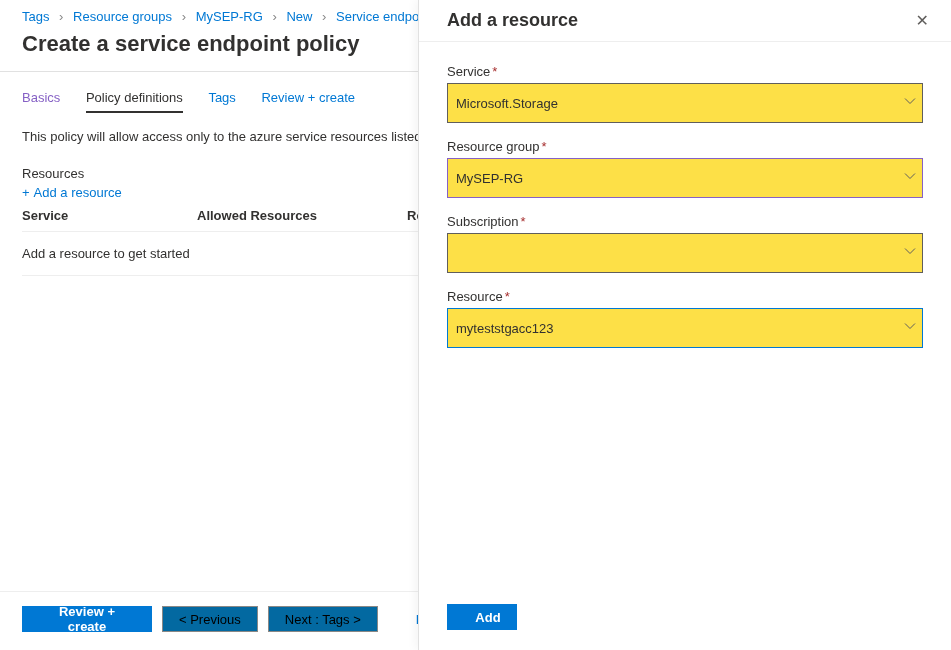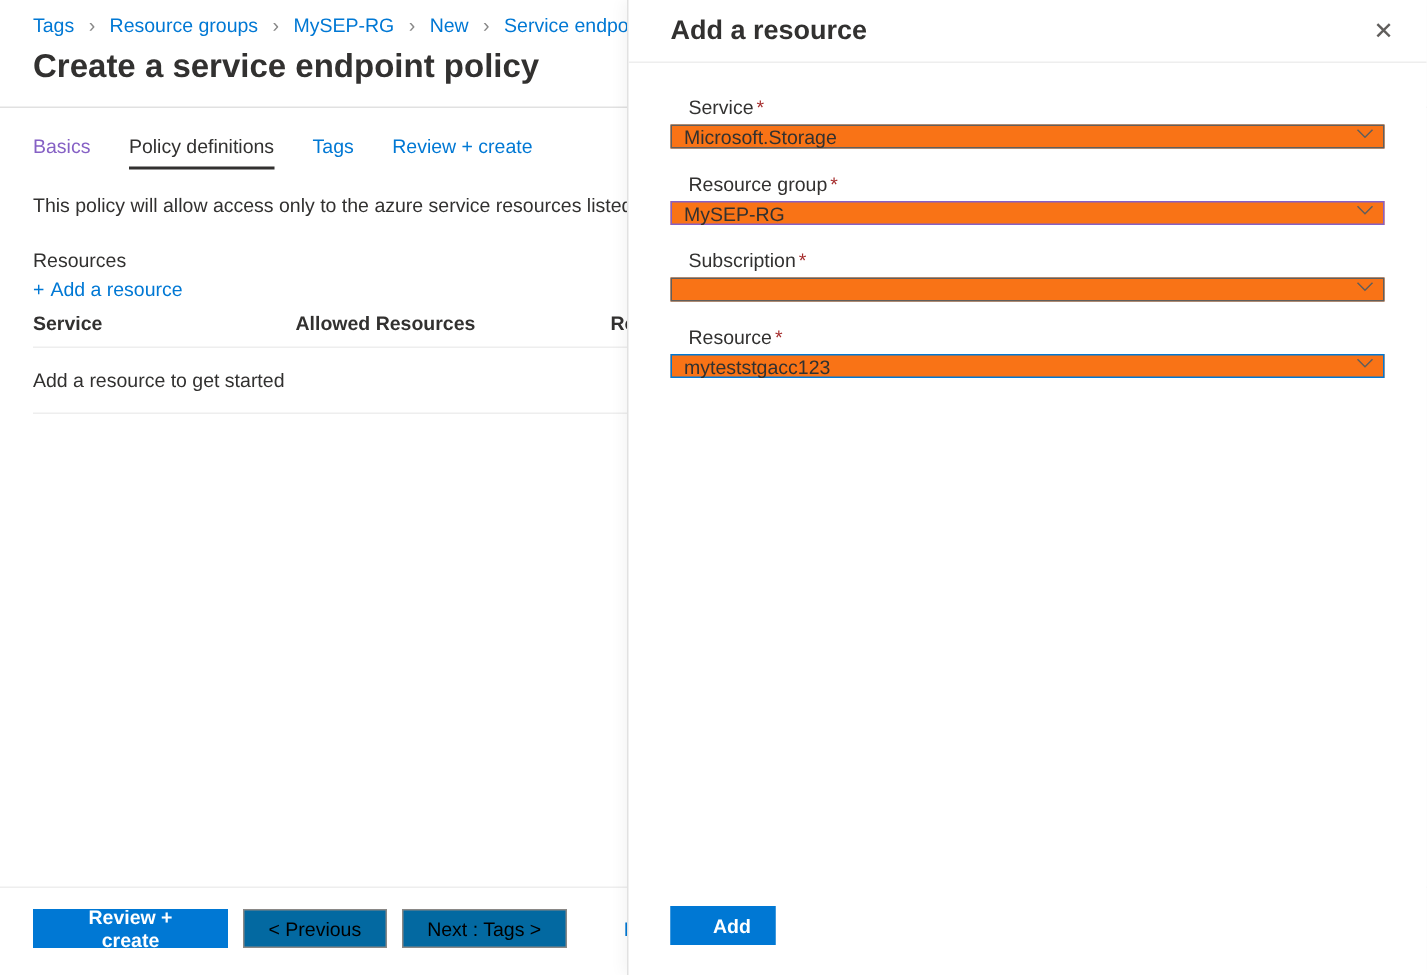--- a/index.html
+++ b/index.html
@@ -47,7 +47,7 @@
   .panel-header .close { font-weight: 400; cursor: pointer; font-size: 16px; color: #605e5c; }
   .panel-body { padding: 22px 28px 0 28px; flex: 1 1 auto; overflow: hidden; }
   .field { margin-bottom: 16px; }
-  .field-label { font-size: 13px; margin-bottom: 4px; margin-left: 12px; }
+  .field-label { font-size: 13px; margin-bottom: 4px; }
   .req { color: #a62e2e; margin-left: 2px; }
   .select { position: relative; width: 100%; height: 16px; border: 1px solid #605e5c; padding: 0 22px 0 8px; font-size: 13px; display: flex; align-items: center; background: #f97316; cursor: pointer; }
   .select.rg { border-color: #8661c5; }

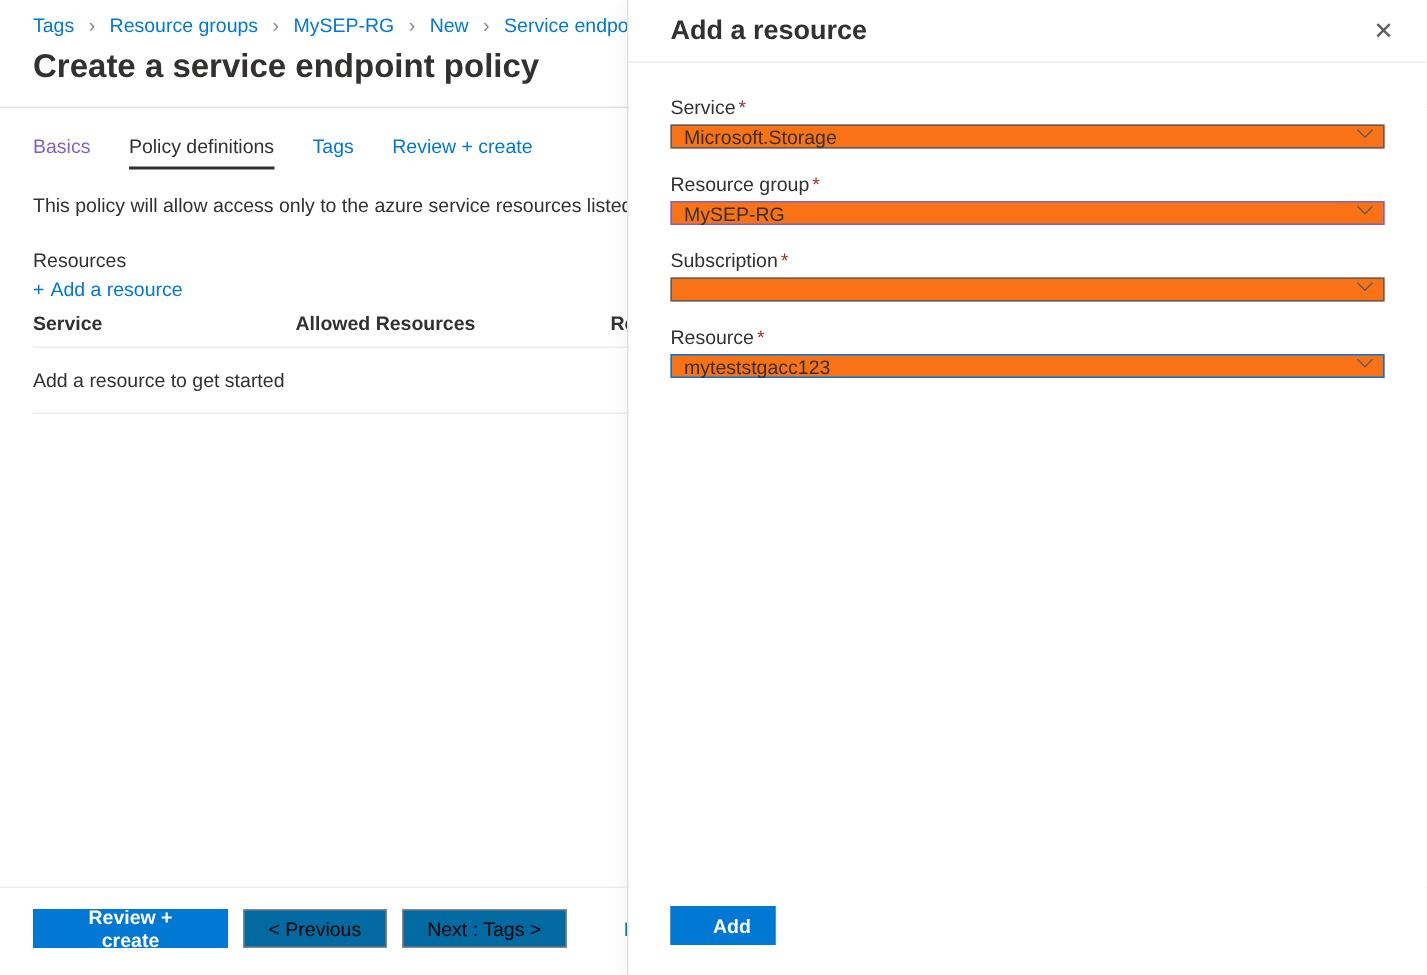--- a/index.html
+++ b/index.html
@@ -49,7 +49,7 @@
   .field { margin-bottom: 16px; }
   .field-label { font-size: 13px; margin-bottom: 4px; }
   .req { color: #a62e2e; margin-left: 2px; }
-  .select { position: relative; width: 100%; height: 16px; border: 1px solid #605e5c; padding: 0 22px 0 8px; font-size: 13px; display: flex; align-items: center; background: #f97316; cursor: pointer; }
+  .select { position: relative; width: 100%; height: 40px; border: 1px solid #605e5c; padding: 0 22px 0 8px; font-size: 13px; display: flex; align-items: center; background: #fde047; cursor: pointer; }
   .select.rg { border-color: #8661c5; }
   .select.res { border-color: #0078d4; }
   .select .chev { position: absolute; right: 6px; top: 50%; transform: translateY(-50%); pointer-events: none; }

